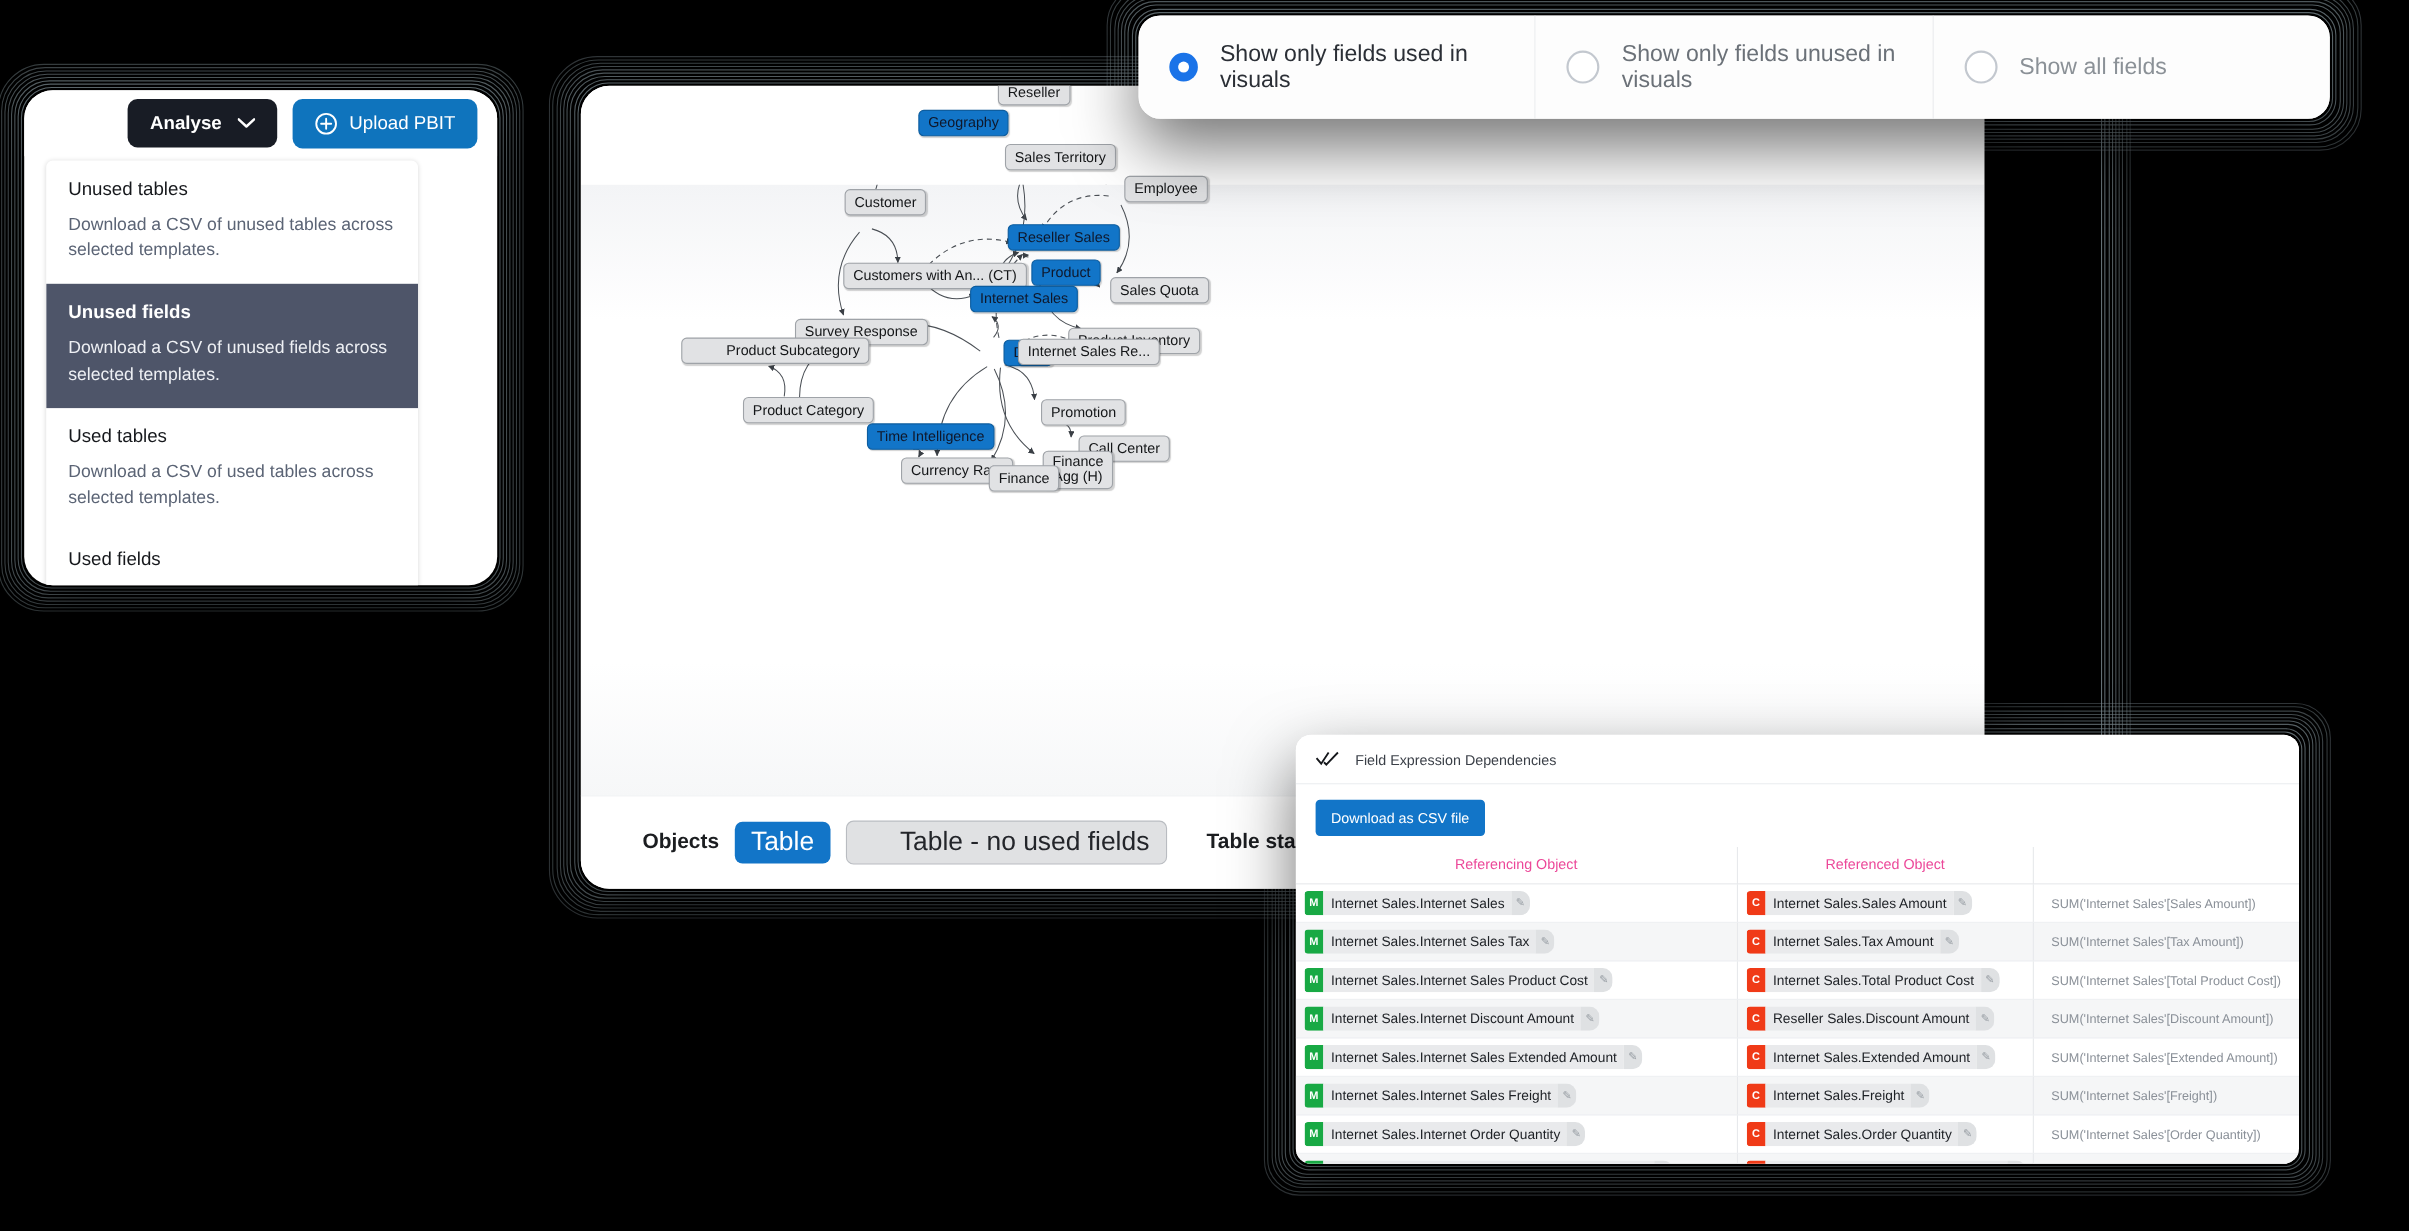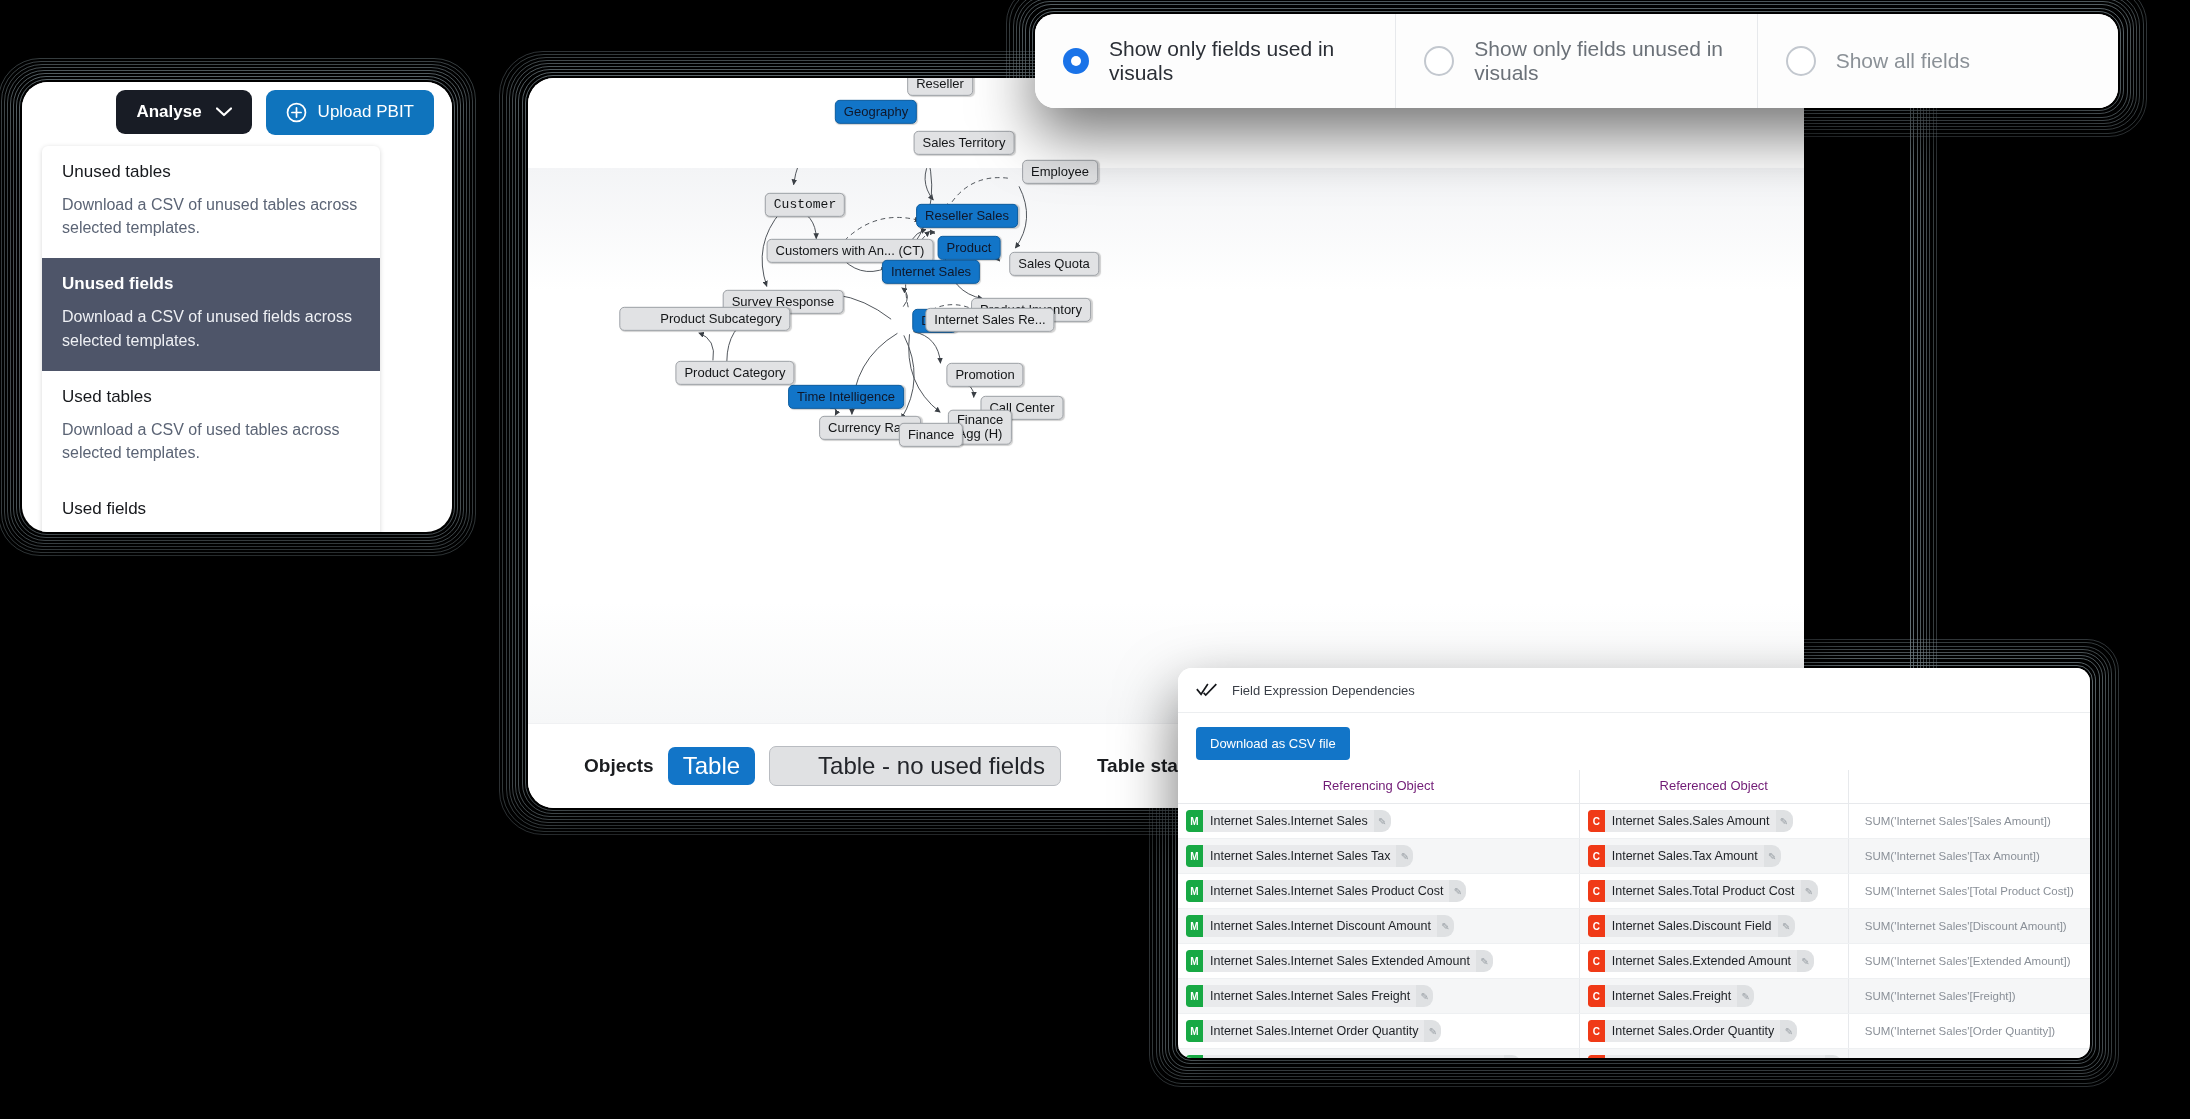--- a/index.html
+++ b/index.html
@@ -370,7 +370,7 @@
           <div class="node blue" style="left: 348px; top: -56px;"><span>Geography</span></div>
           <div class="node grey" style="left: 436px; top: -25px;"><span>Sales Territory</span></div>
           <div class="node grey" style="left: 532px; top: 4px;"><span>Employee</span></div>
-          <div class="node grey" style="left: 277px; top: 37px; font-family: Liberation Mono, monospace;"><span>Customer</span></div>
+          <div class="node grey" style="left: 277px; top: 16px;"><span>Customer</span></div>
           <div class="node blue" style="left: 439px; top: 48px;"><span>Reseller Sales</span></div>
           <div class="node blue" style="left: 441px; top: 80px;"><span>Product</span></div>
           <div class="node grey" style="left: 322px; top: 83px;"><span>Customers with An... (CT)</span></div>

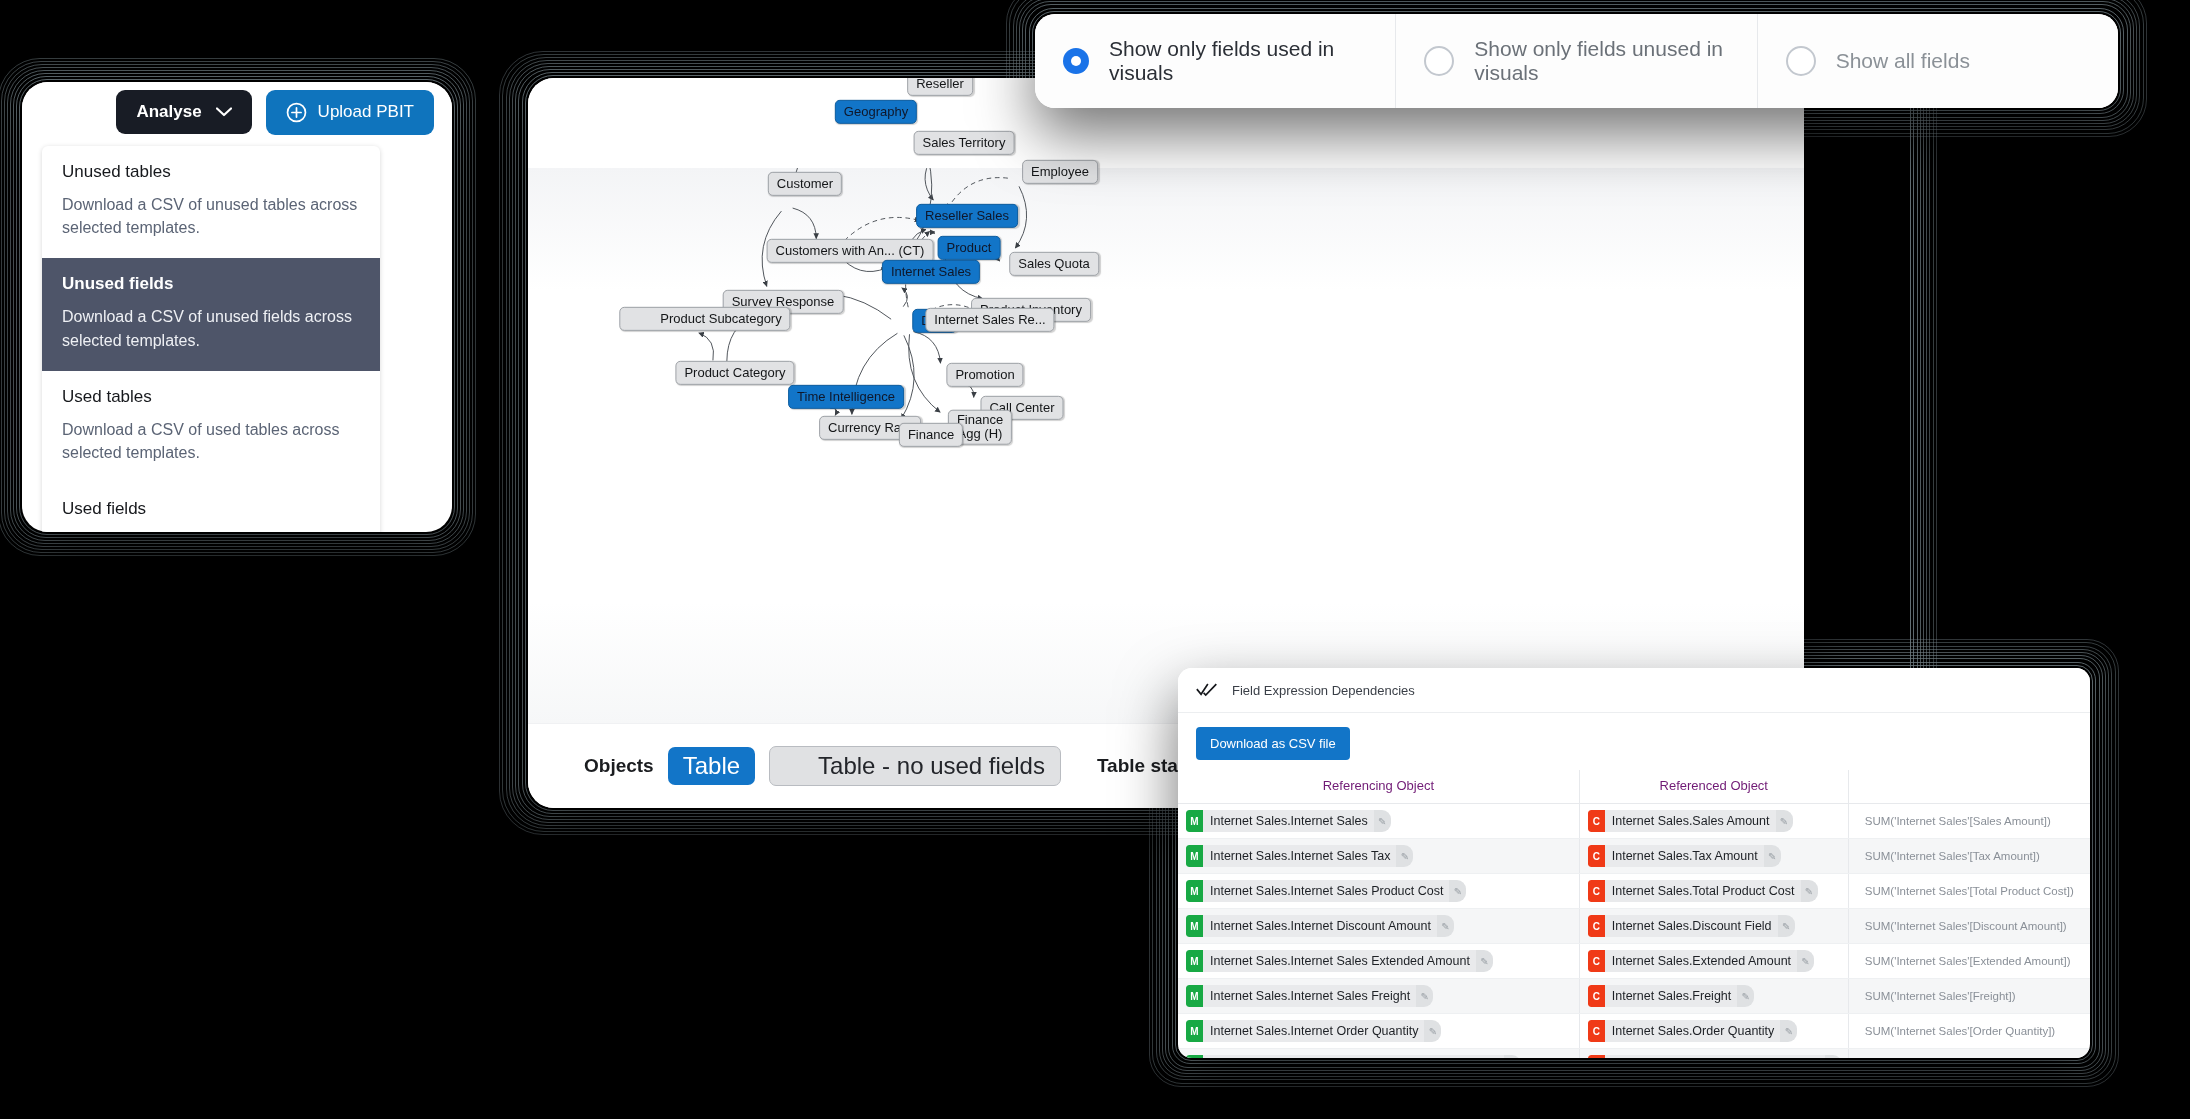--- a/index.html
+++ b/index.html
@@ -202,7 +202,7 @@
   table.deps th {
     font-size: 13px;
     font-weight: normal;
-    color: #701a75;
+    color: #ec4899;
     padding: 8px 0 10px 0;
     border-bottom: 1px solid #e7e9ec;
     border-right: 1px solid #e7e9ec;

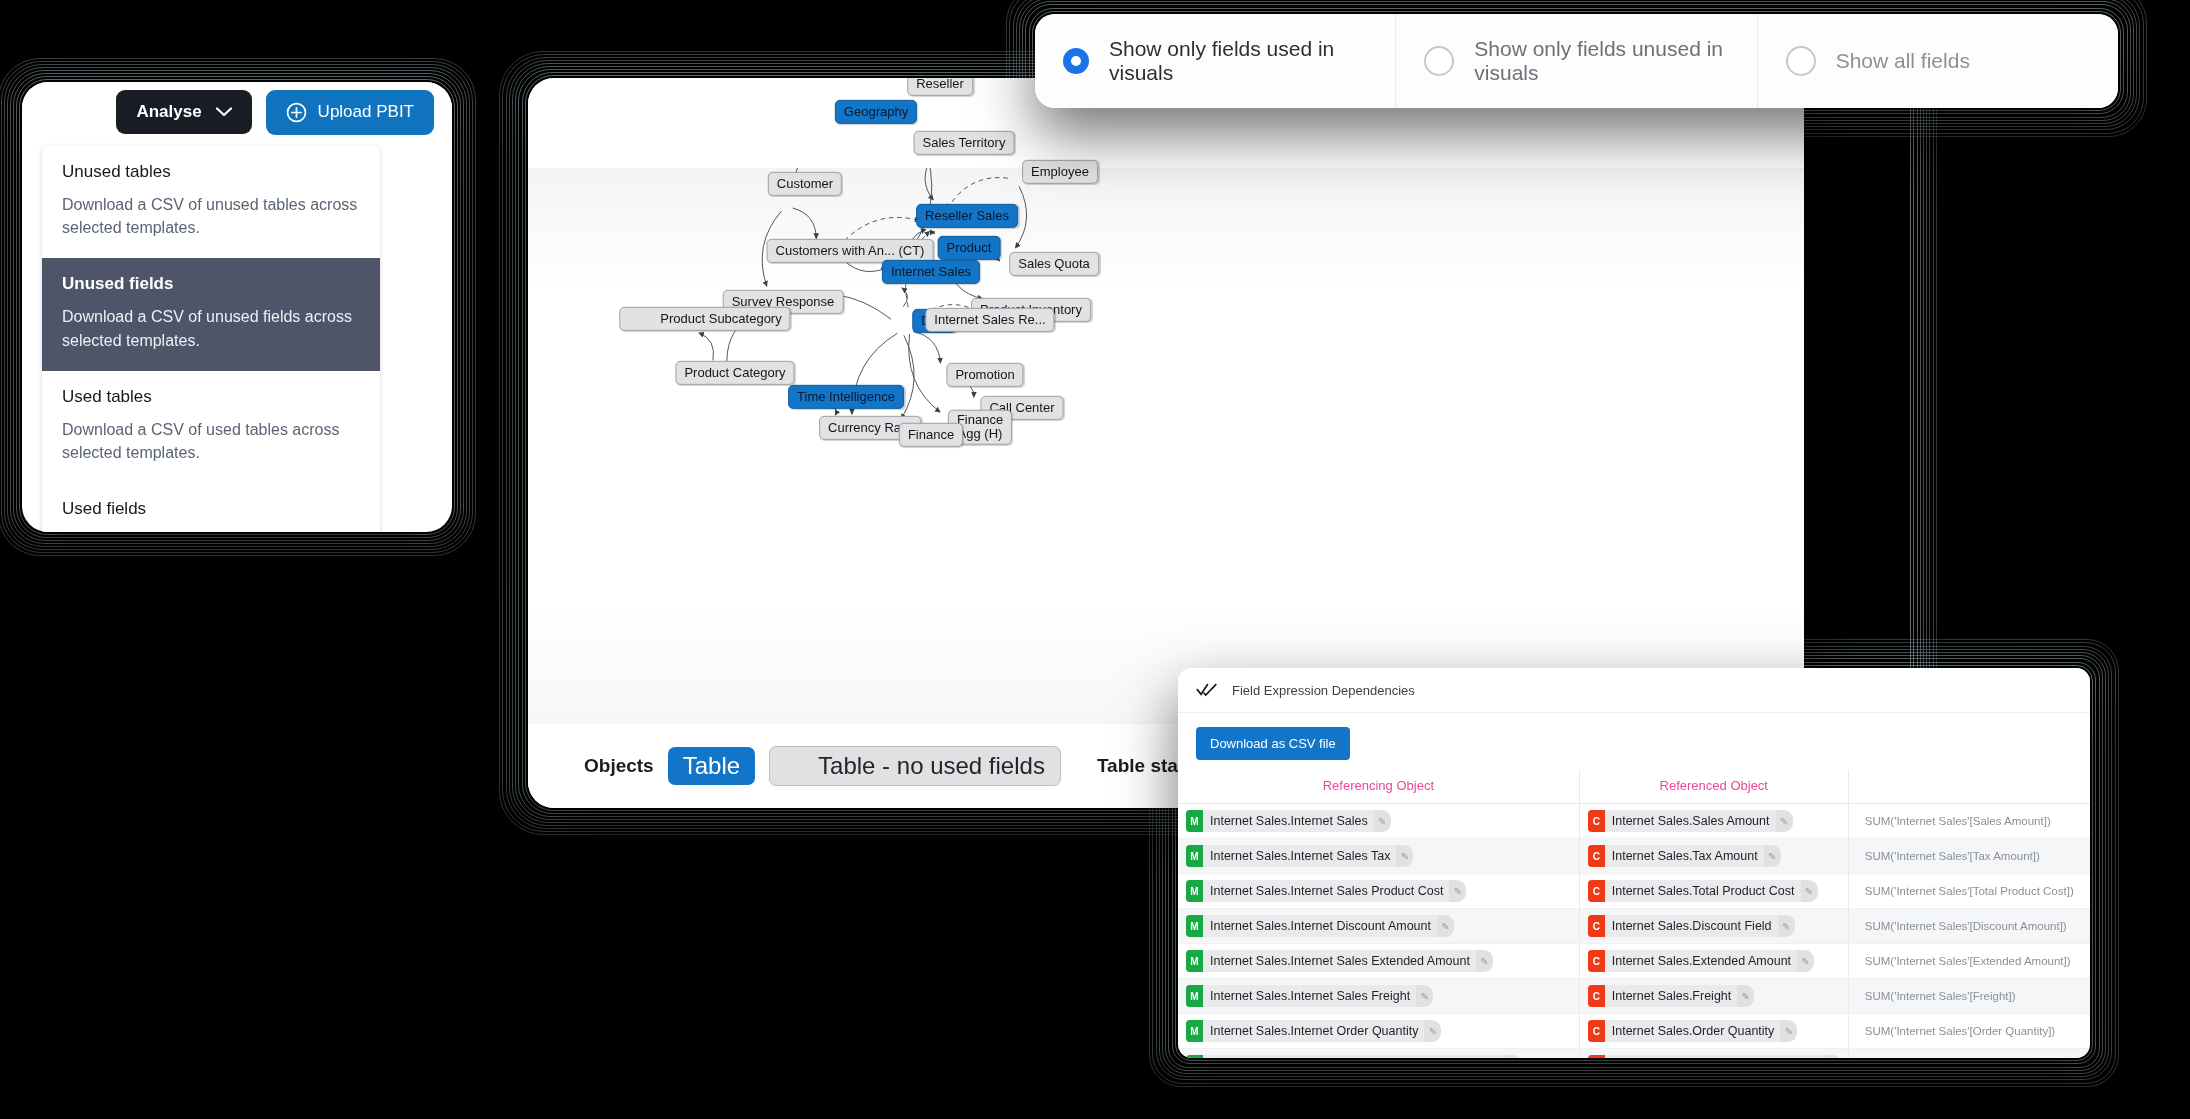--- a/index.html
+++ b/index.html
@@ -523,7 +523,7 @@
               </span></td>
             <td><span class="chipwrap">
                 <span class="chip-badge c">C</span>
-                <span class="chip-txt">Internet Sales.Discount Field</span>
+                <span class="chip-txt">Reseller Sales.Discount Amount</span>
                 <span class="chip-pen">✎</span>
               </span></td>
             <td><span class="expr">SUM('Internet Sales'[Discount Amount])</span></td>

